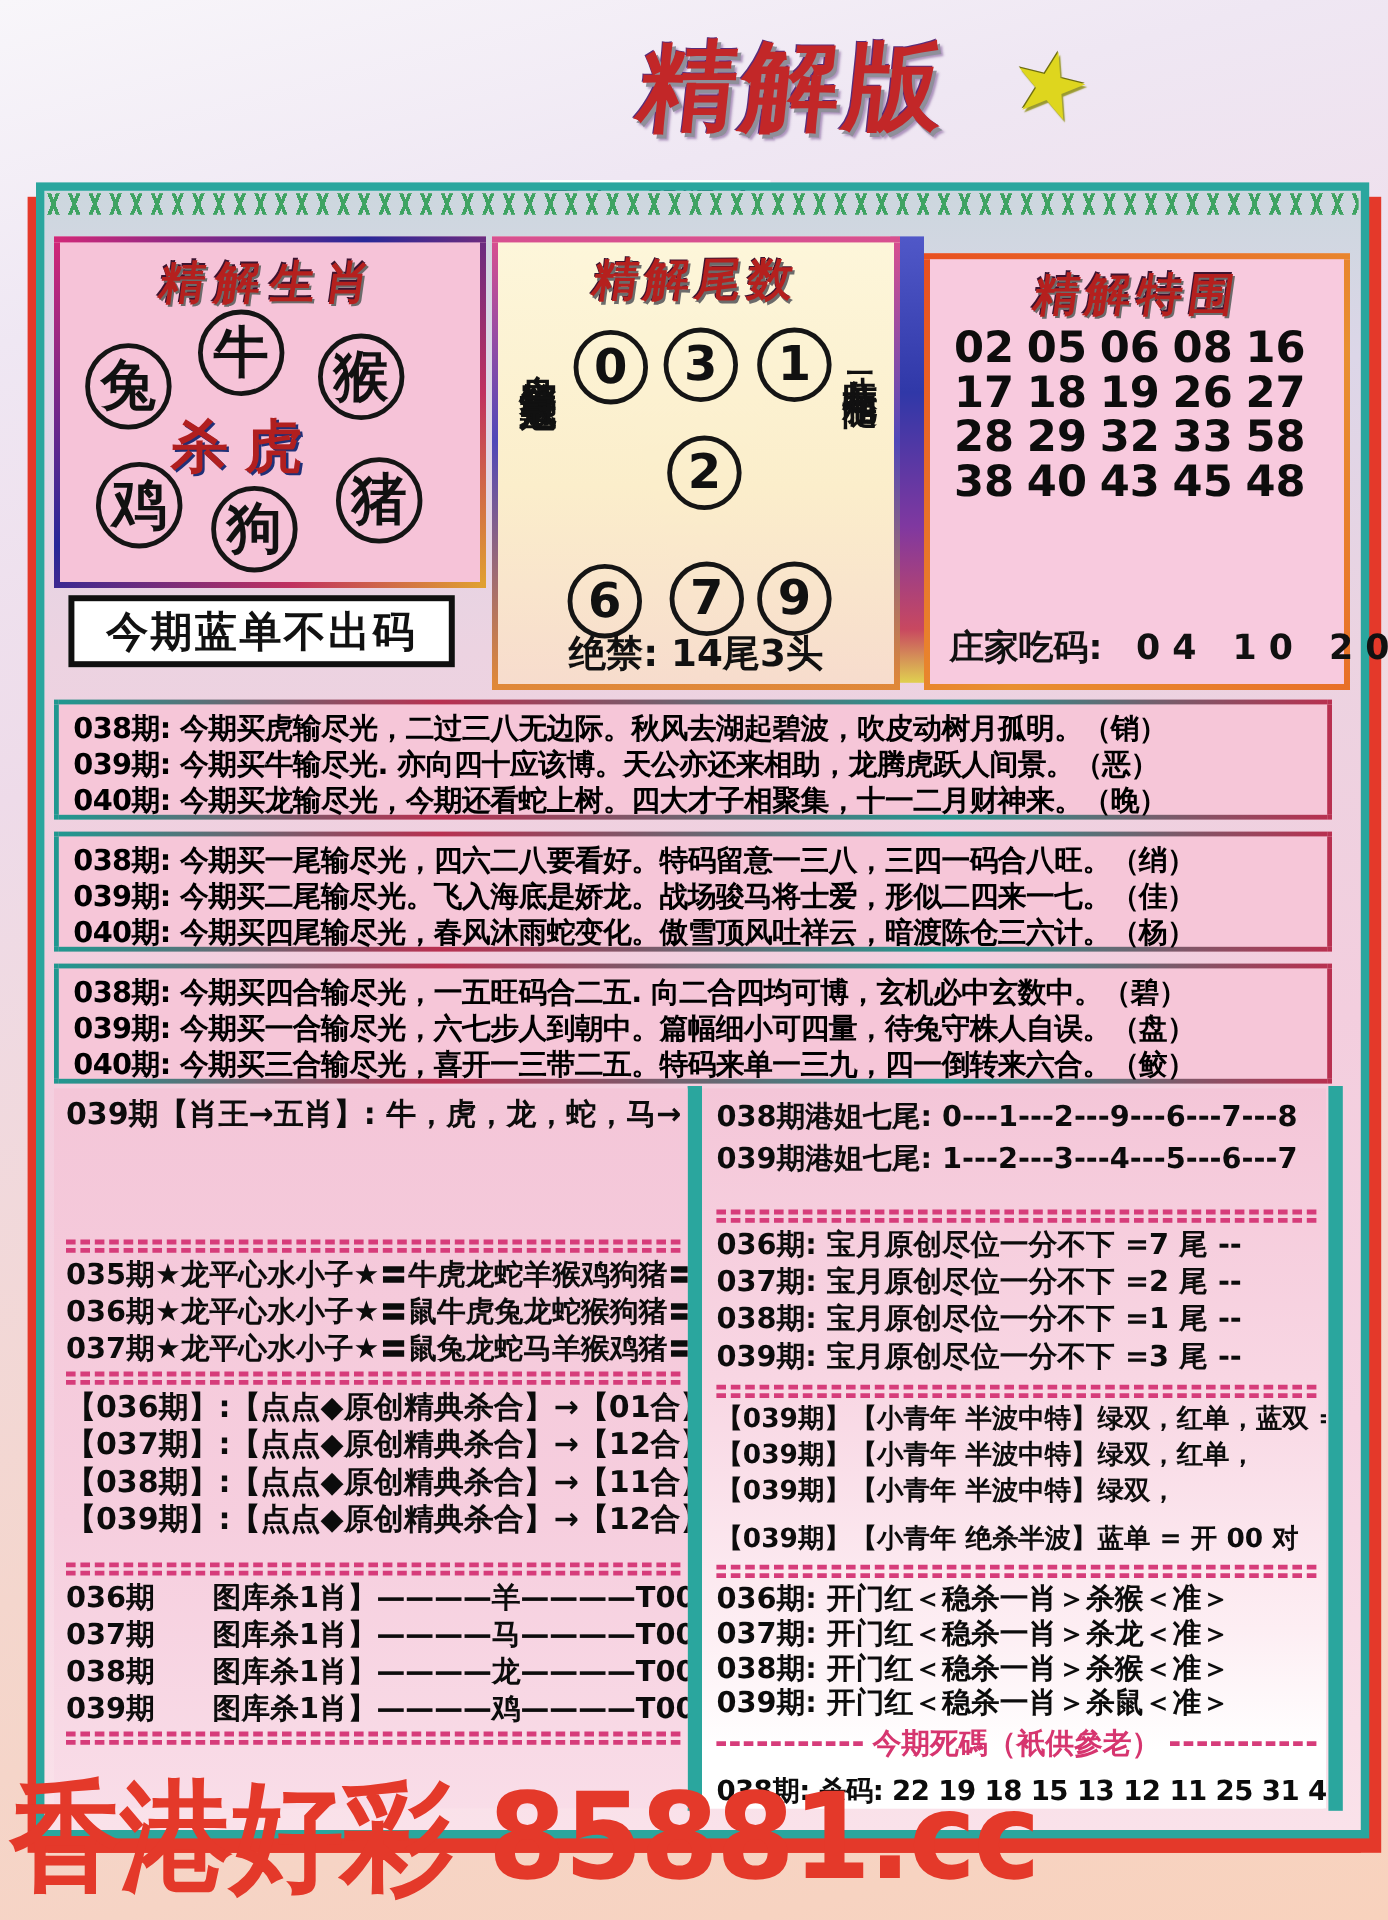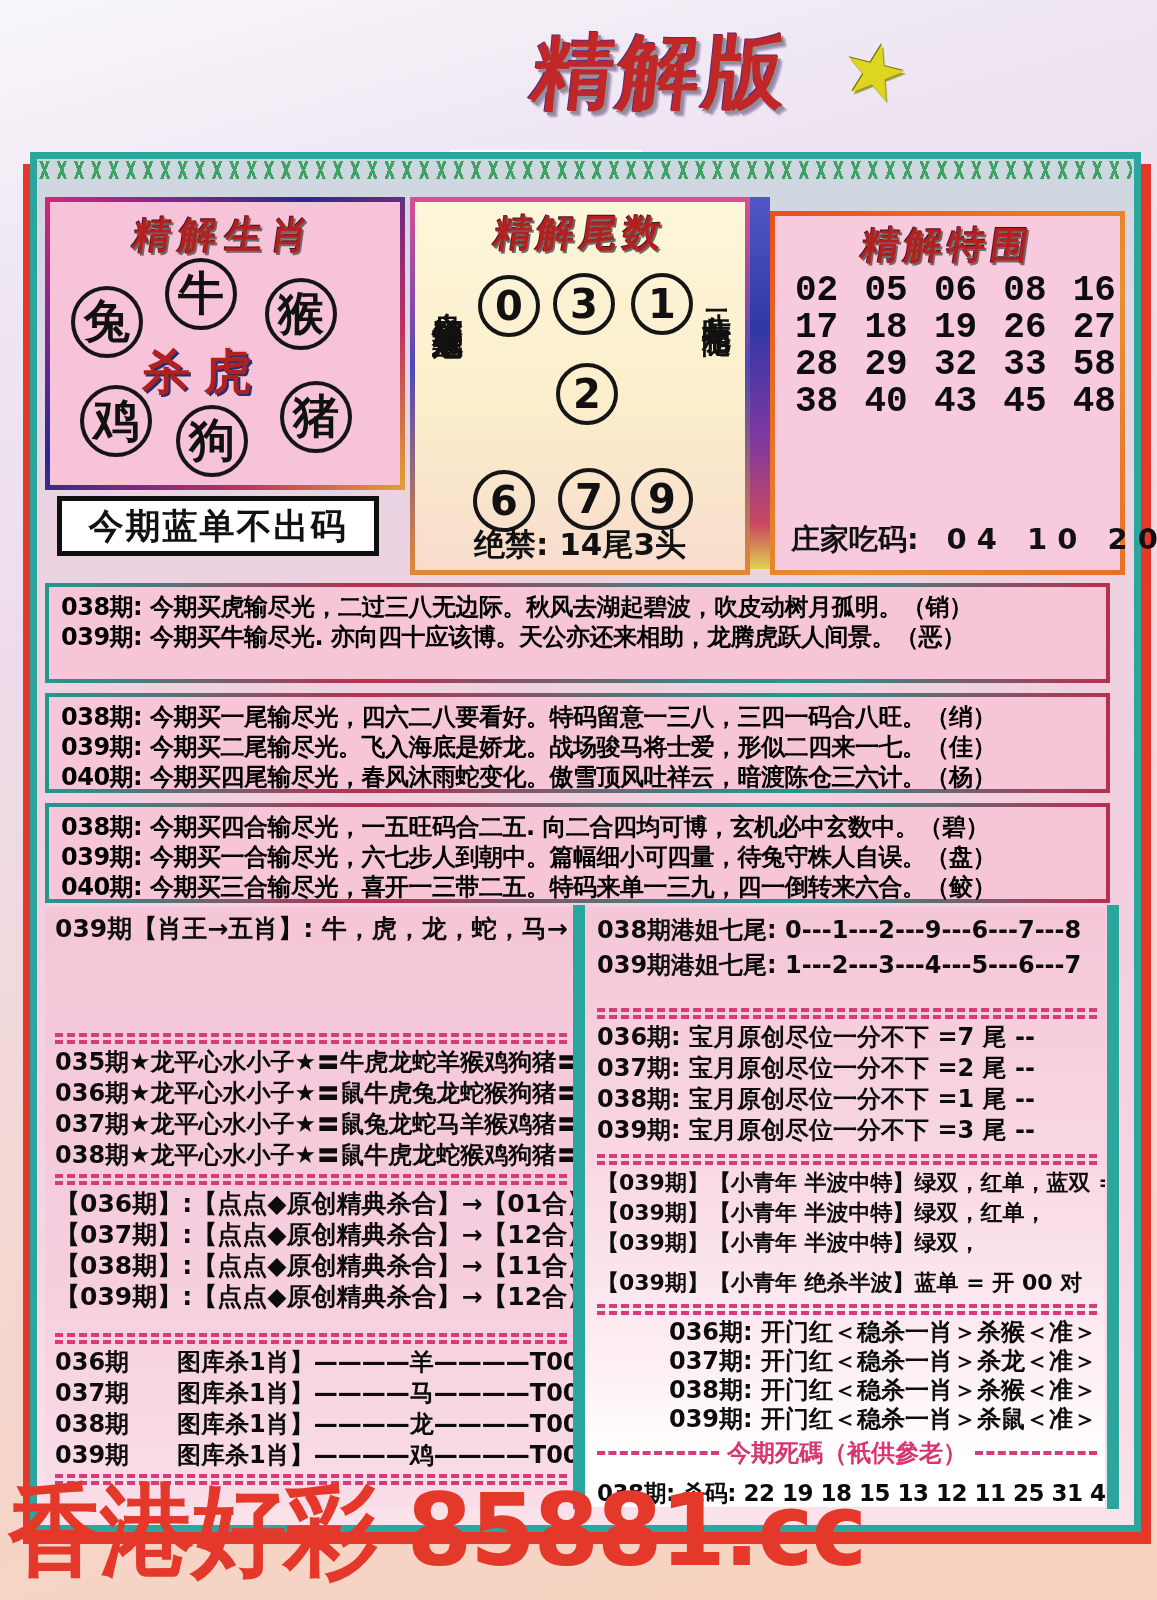--- a/index.html
+++ b/index.html
@@ -60,7 +60,7 @@
     border:5px solid transparent;
     border-image:linear-gradient(135deg,#e85020,#e89030 60%,#e87028) 1;}
   .special-box .box-title{margin-top:4px;letter-spacing:5px;}
-  .sp-rows{position:absolute;left:20px;right:4px;top:56px;font-family:Liberation Mono, monospace;}
+  .sp-rows{position:absolute;left:20px;right:32px;top:56px;}
   .sp-row{display:flex;justify-content:space-between;font-size:36px;font-weight:bold;line-height:37px;color:#0d0d0d;}
   .banker{position:absolute;bottom:10px;left:16px;right:6px;font-size:29px;font-weight:bold;color:#111;white-space:nowrap;}
   .banker .bnums{margin-left:28px;letter-spacing:10px;}

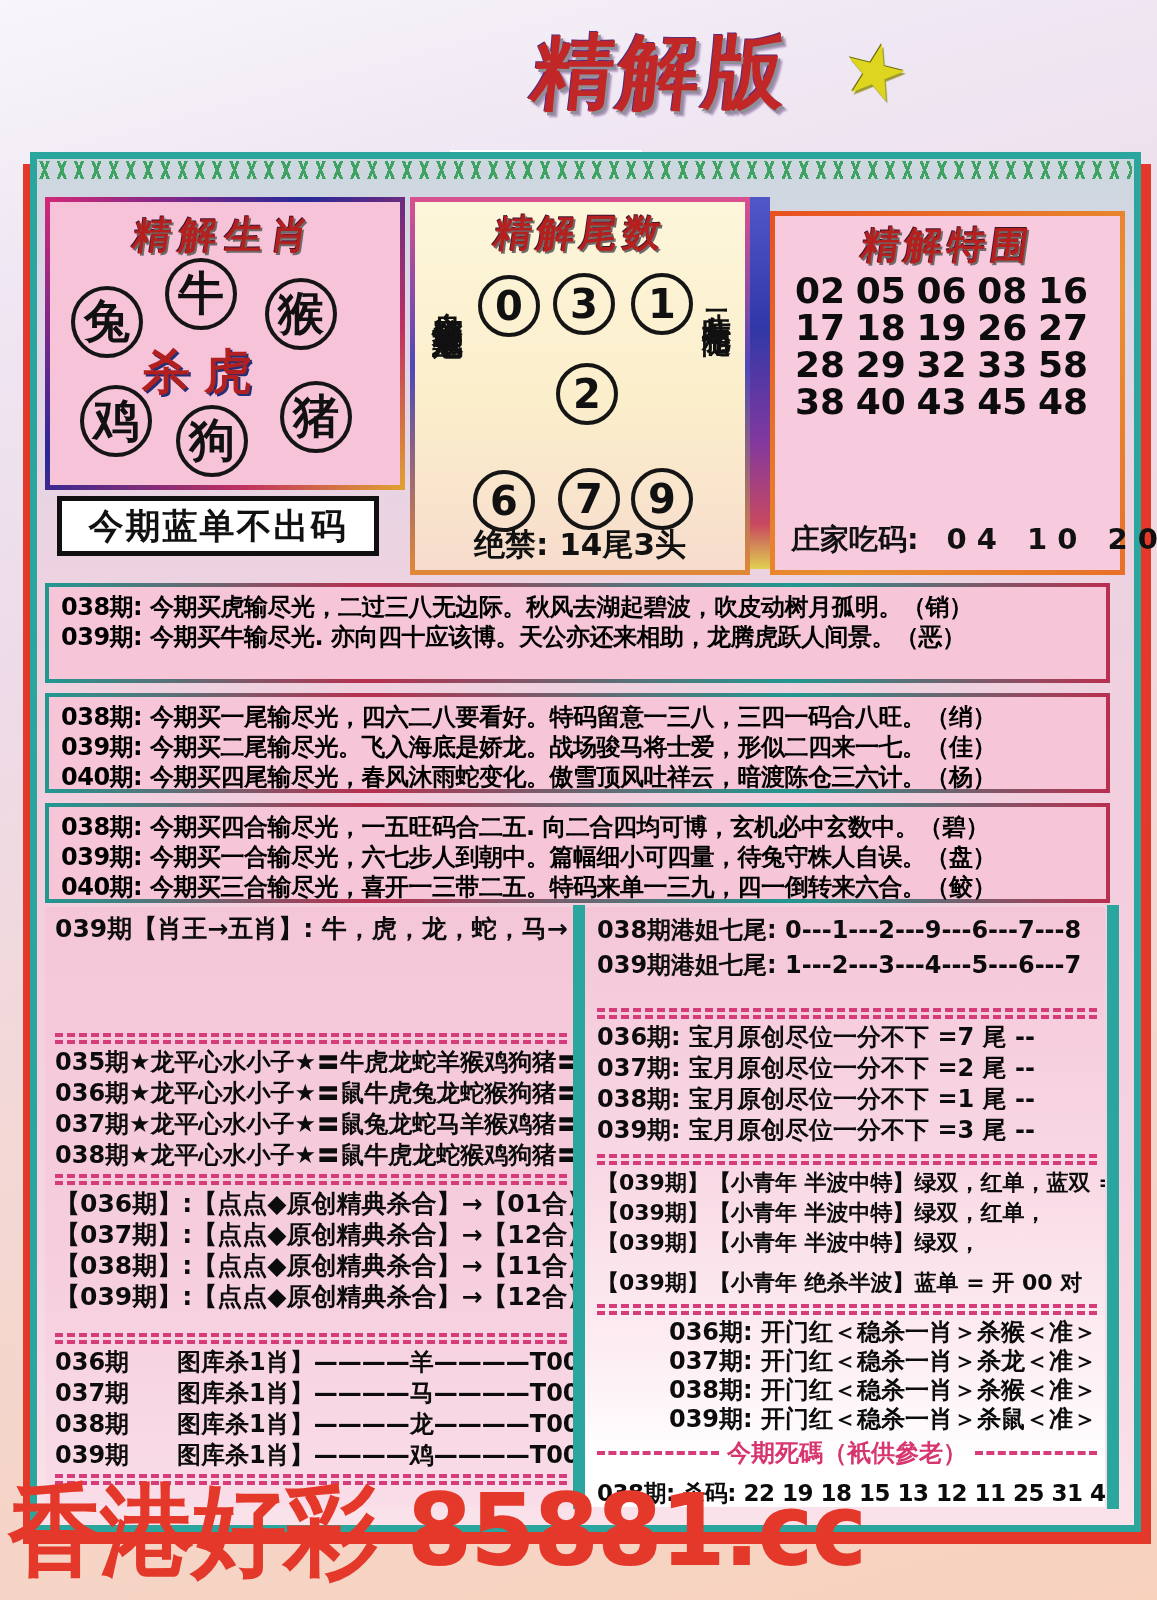--- a/index.html
+++ b/index.html
@@ -176,6 +176,7 @@
     <div class="abs verse" style="top:424px;">
       <div class="vline">038期: 今期买虎输尽光，二过三八无边际。秋风去湖起碧波，吹皮动树月孤明。（销）</div>
       <div class="vline">039期: 今期买牛输尽光. 亦向四十应该博。天公亦还来相助，龙腾虎跃人间景。（恶）</div>
+      <div class="vline">040期: 今期买龙输尽光，今期还看蛇上树。四大才子相聚集，十一二月财神来。（晚）</div>
     </div>
     <div class="abs verse" style="top:534px;">
       <div class="vline">038期: 今期买一尾输尽光，四六二八要看好。特码留意一三八，三四一码合八旺。（绡）</div>

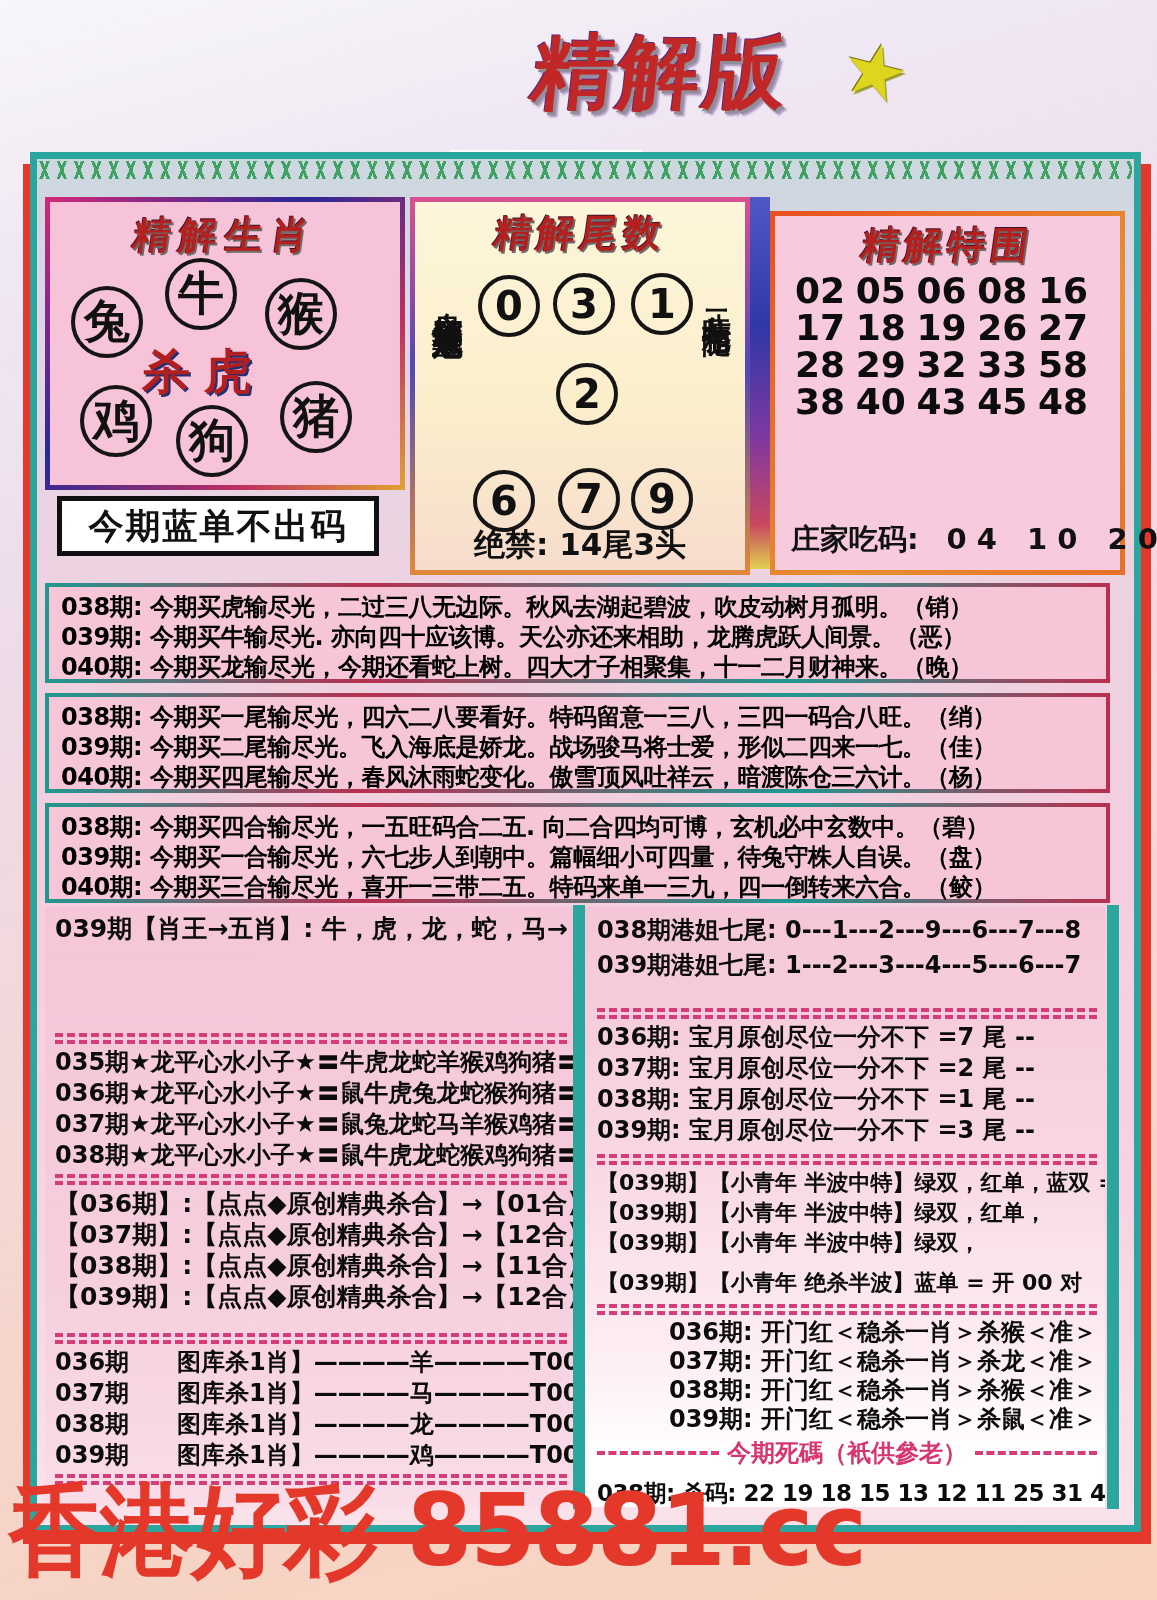--- a/index.html
+++ b/index.html
@@ -199,7 +199,6 @@
       <div class="t24">035期★龙平心水小子★〓牛虎龙蛇羊猴鸡狗猪〓</div>
       <div class="t24">036期★龙平心水小子★〓鼠牛虎兔龙蛇猴狗猪〓</div>
       <div class="t24">037期★龙平心水小子★〓鼠兔龙蛇马羊猴鸡猪〓</div>
-      <div class="t24">038期★龙平心水小子★〓鼠牛虎龙蛇猴鸡狗猪〓</div>
       <div class="sep"></div>
       <div class="t25">【036期】:【点点◆原创精典杀合】→【01合】→</div>
       <div class="t25">【037期】:【点点◆原创精典杀合】→【12合】→</div>

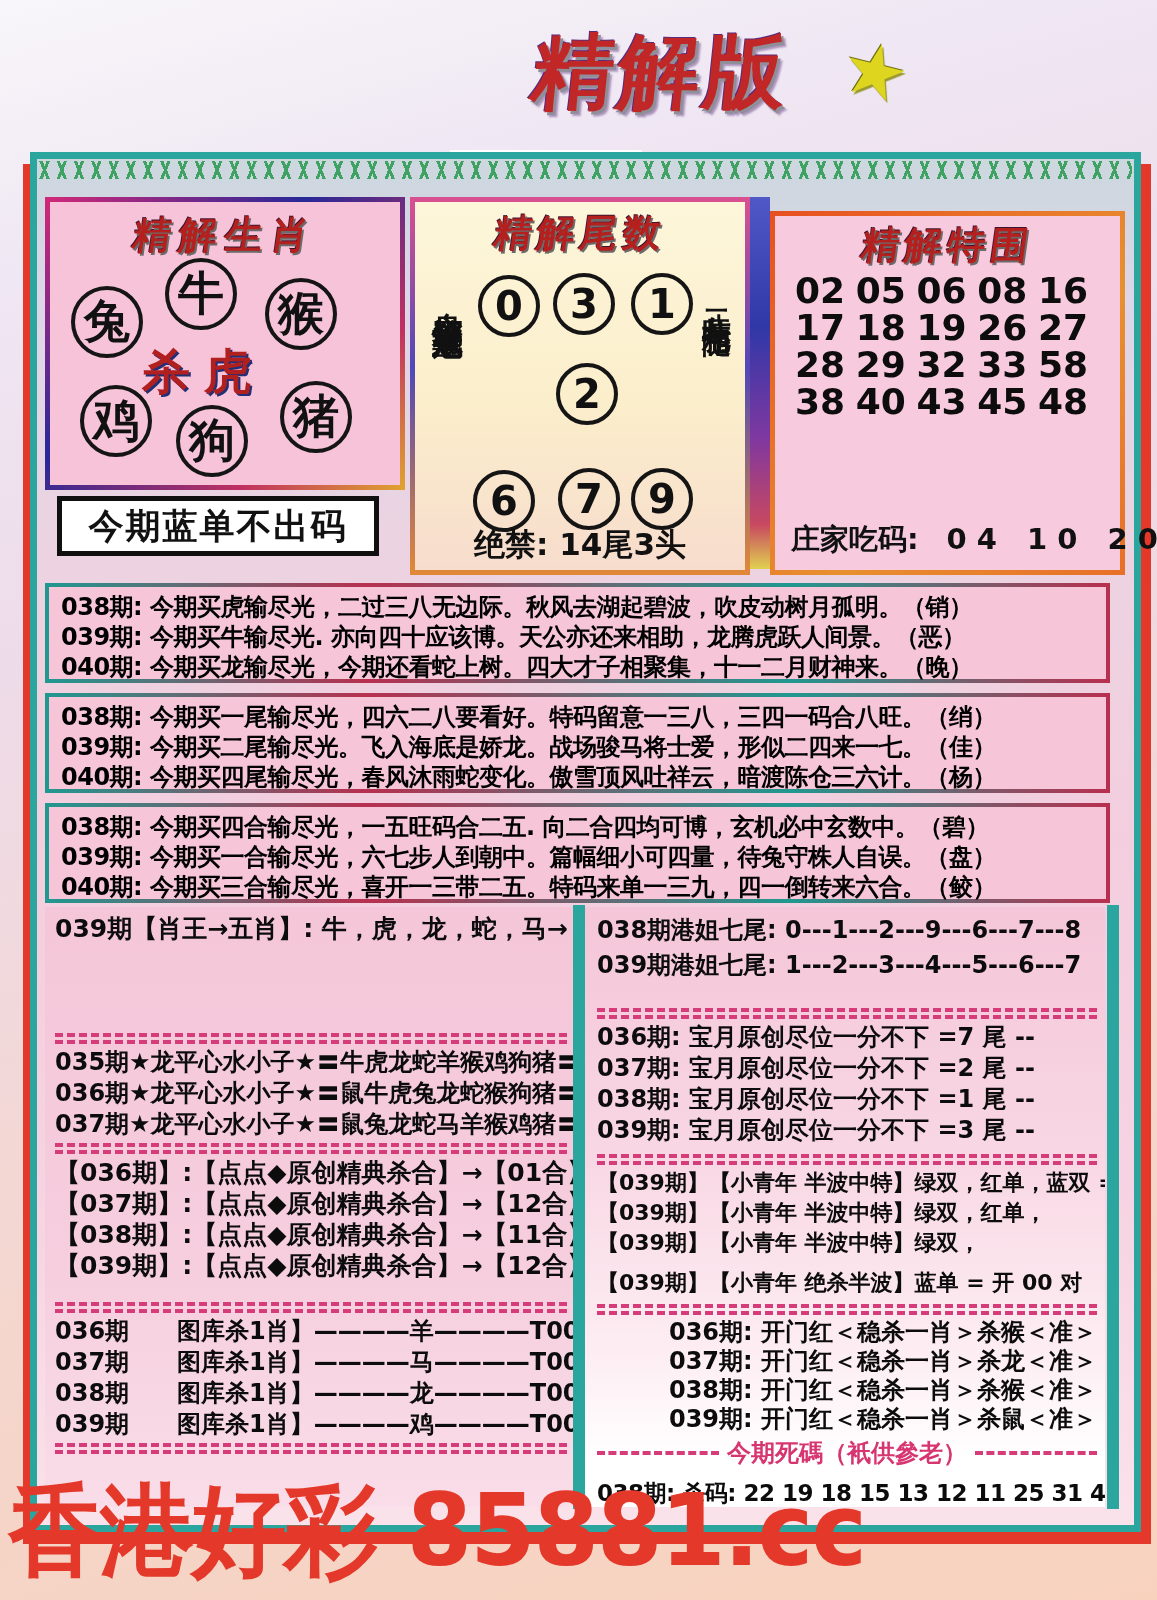--- a/index.html
+++ b/index.html
@@ -86,7 +86,7 @@
   .sep{border-top:4px dashed #d63c7a;border-bottom:4px dashed #d63c7a;height:3px;margin:3px 0;}
   .spacer86{height:86px;} .spacer20{height:18px;} .spacer22{height:22px;} .spacer12{height:10px;} .spacer6{height:5px;}
   .gj{font-size:24px;font-weight:bold;line-height:35px;white-space:nowrap;color:#0c0c0c;}
-  .kmh{font-size:24px;font-weight:bold;line-height:29px;text-align:right;white-space:nowrap;color:#0c0c0c;}
+  .kmh{font-size:24px;font-weight:bold;line-height:29px;text-align:left;white-space:nowrap;color:#0c0c0c;}
   .sima{display:flex;align-items:center;font-size:24px;font-weight:bold;color:#d6356f;margin:3px 0 2px 0;}
   .sima::before,.sima::after{content:"";flex:1;border-top:4px dashed #d63c7a;height:0;}
   .sima::before{margin-right:8px;} .sima::after{margin-left:8px;}

